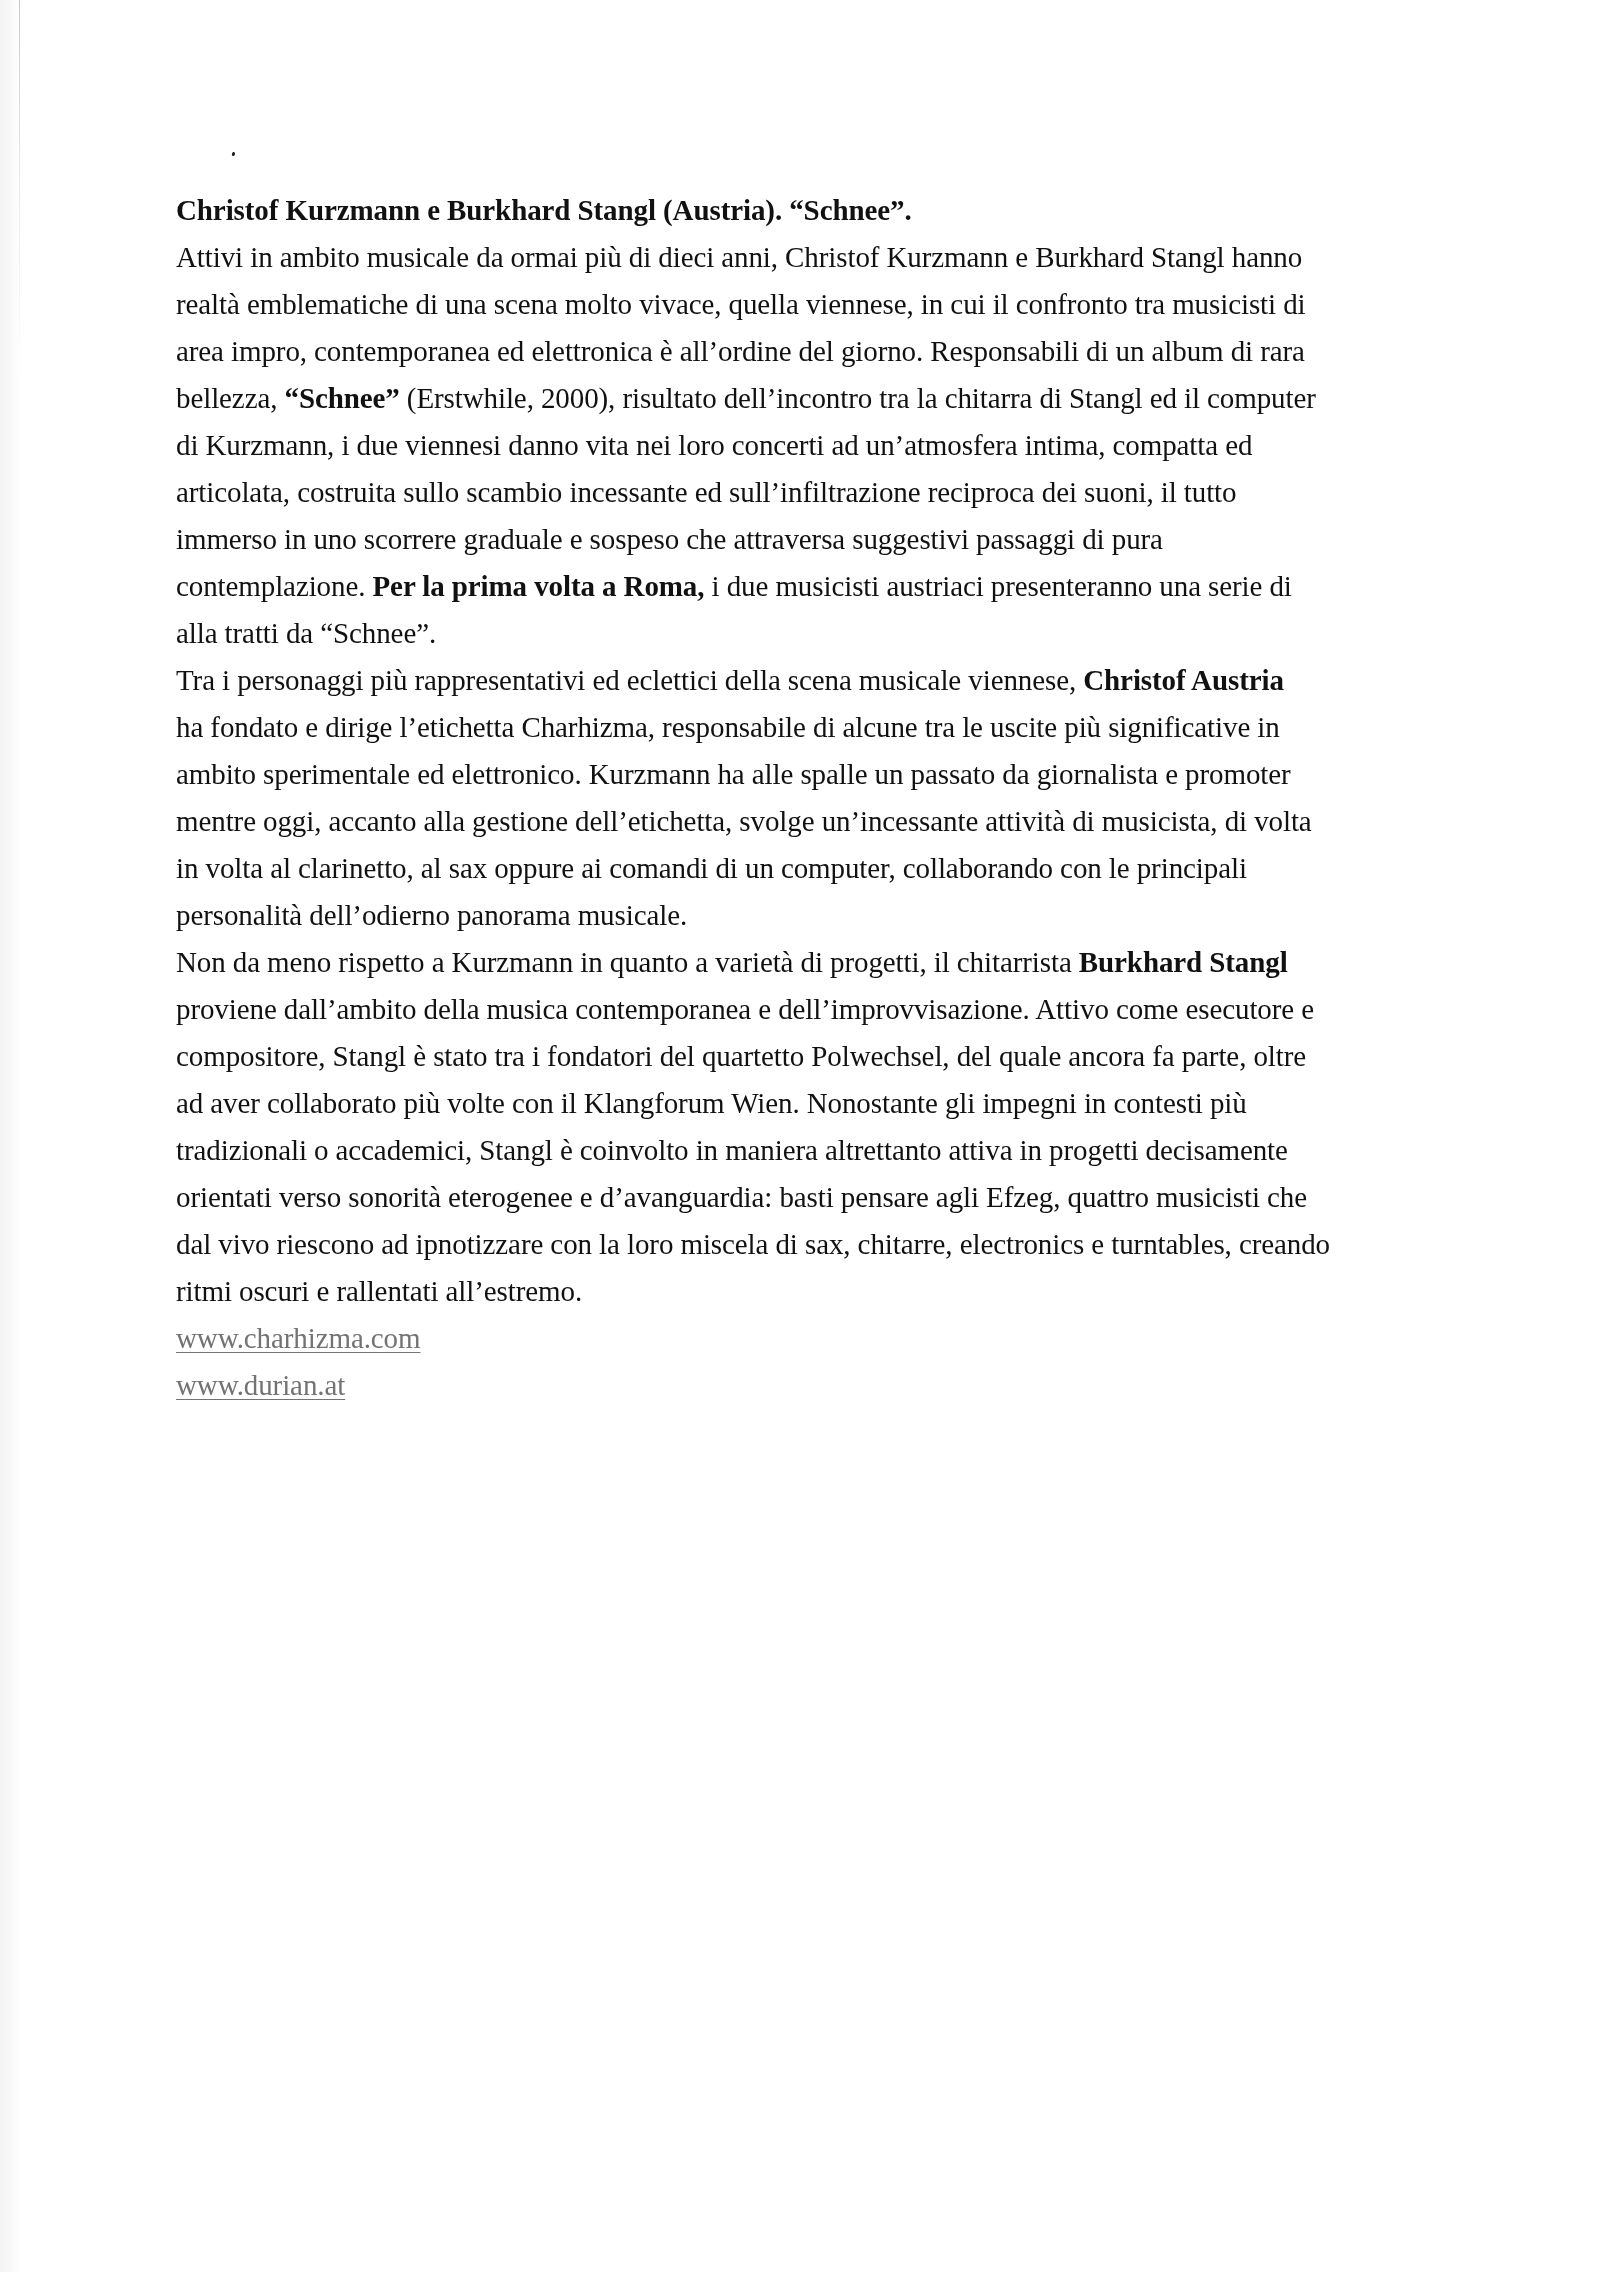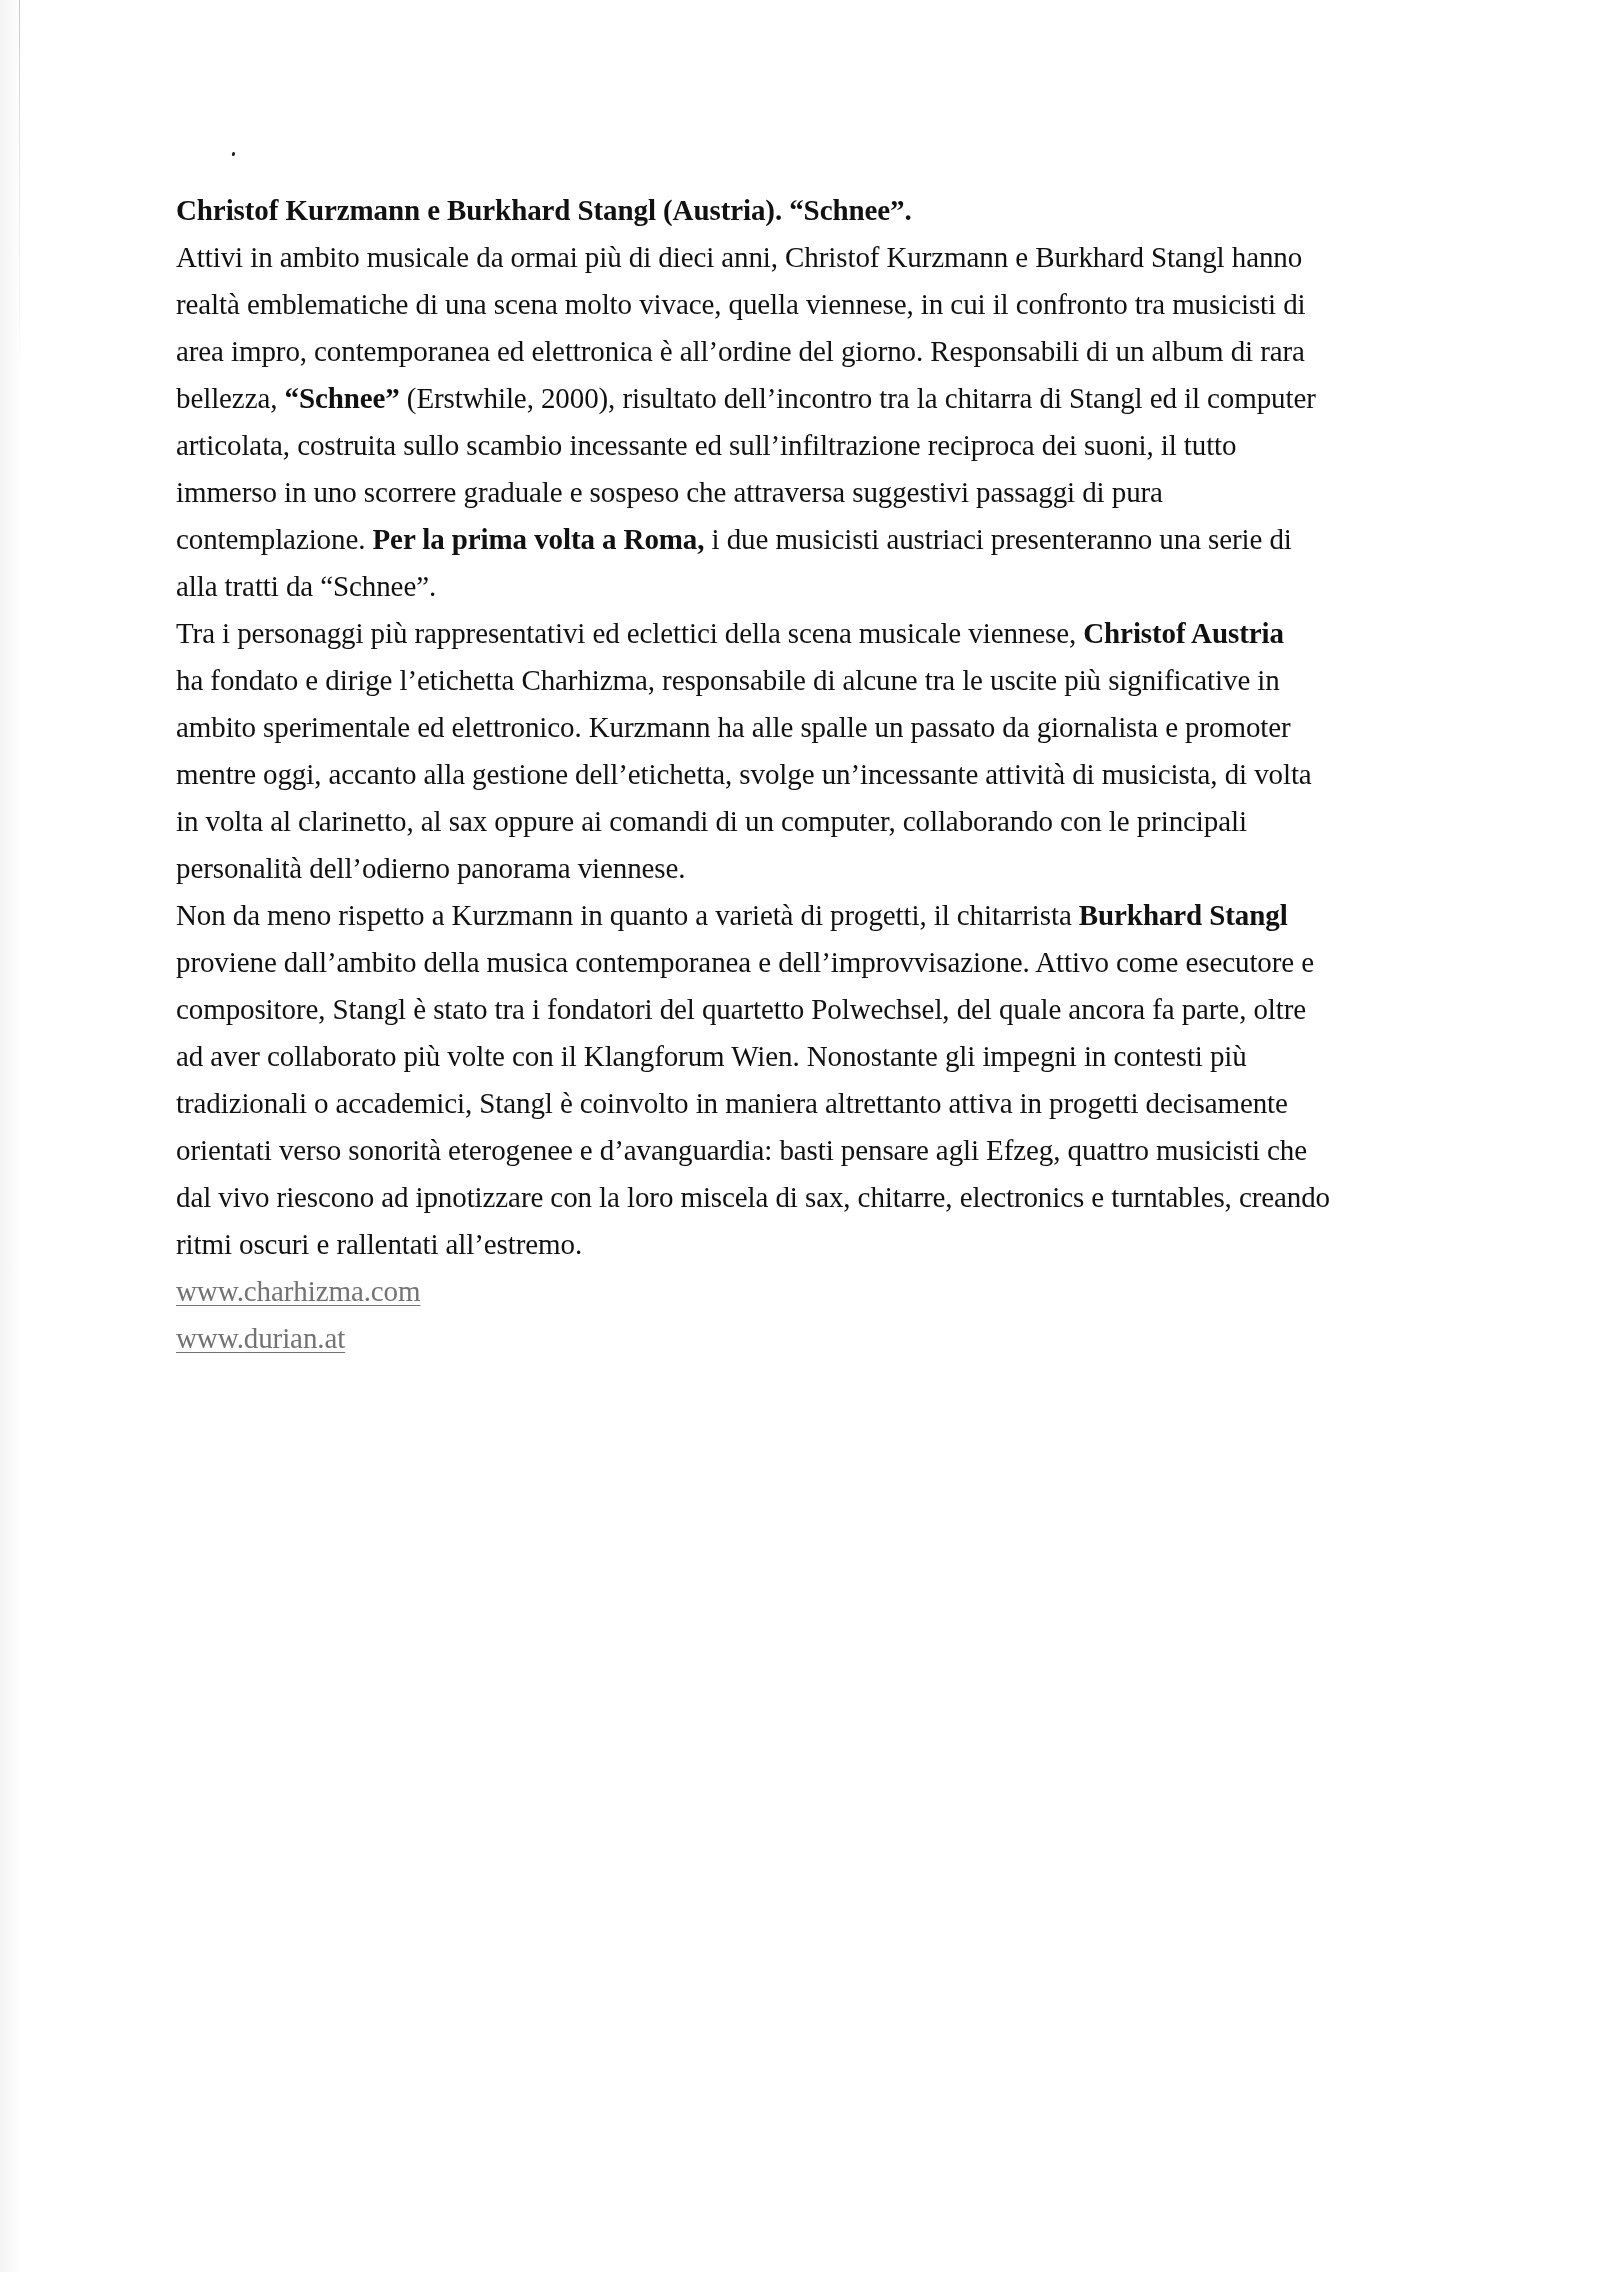--- a/index.html
+++ b/index.html
@@ -83,6 +83,7 @@
     <span class="line">realtà emblematiche di una scena molto vivace, quella viennese, in cui il confronto tra musicisti di</span>
     <span class="line">area impro, contemporanea ed elettronica è all’ordine del giorno. Responsabili di un album di rara</span>
     <span class="line"><span>bellezza, </span><span class="b">“Schnee”</span><span> (Erstwhile, 2000), risultato dell’incontro tra la chitarra di Stangl ed il computer</span></span>
+    <span class="line">di Kurzmann, i due viennesi danno vita nei loro concerti ad un’atmosfera intima, compatta ed</span>
     <span class="line">articolata, costruita sullo scambio incessante ed sull’infiltrazione reciproca dei suoni, il tutto</span>
     <span class="line">immerso in uno scorrere graduale e sospeso che attraversa suggestivi passaggi di pura</span>
     <span class="line"><span>contemplazione. </span><span class="b">Per la prima volta a Roma,</span><span> i due musicisti austriaci presenteranno una serie di</span></span>

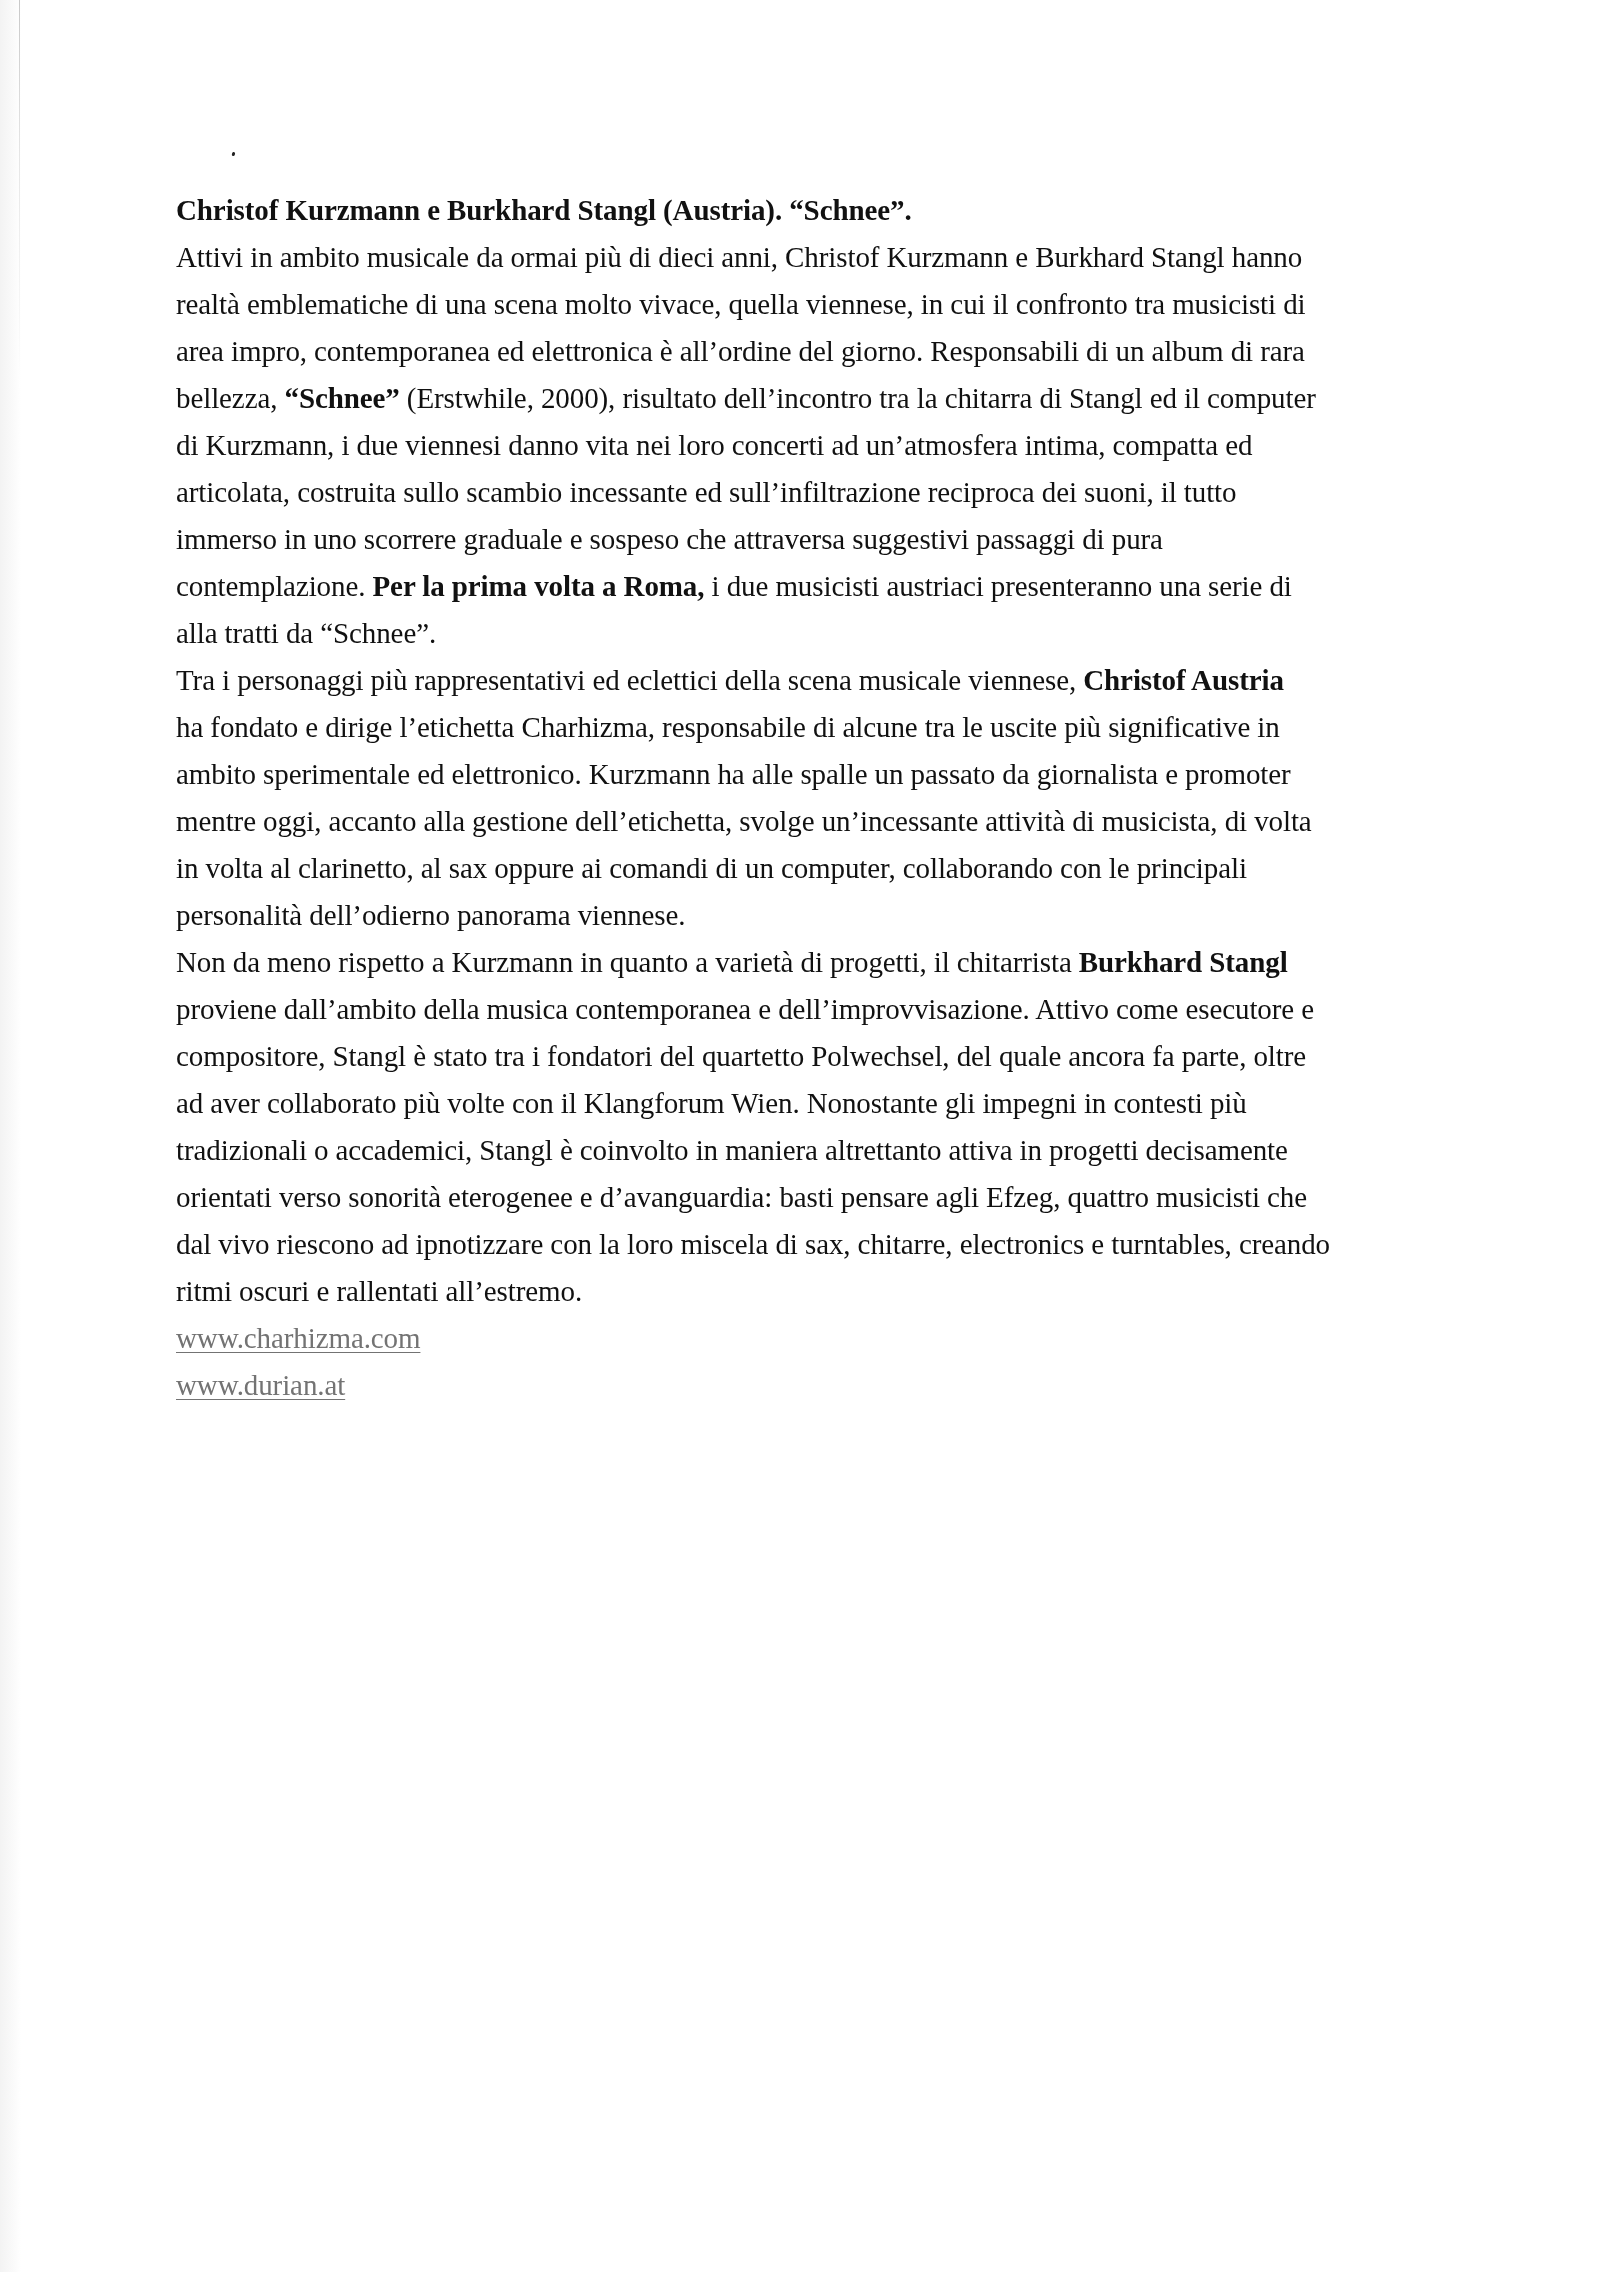--- a/index.html
+++ b/index.html
@@ -96,7 +96,7 @@
     <span class="line">ambito sperimentale ed elettronico. Kurzmann ha alle spalle un passato da giornalista e promoter</span>
     <span class="line">mentre oggi, accanto alla gestione dell’etichetta, svolge un’incessante attività di musicista, di volta</span>
     <span class="line">in volta al clarinetto, al sax oppure ai comandi di un computer, collaborando con le principali</span>
-    <span class="line">personalità dell’odierno panorama viennese.</span>
+    <span class="line">personalità dell’odierno panorama musicale.</span>
   </div>
 
   <div>

